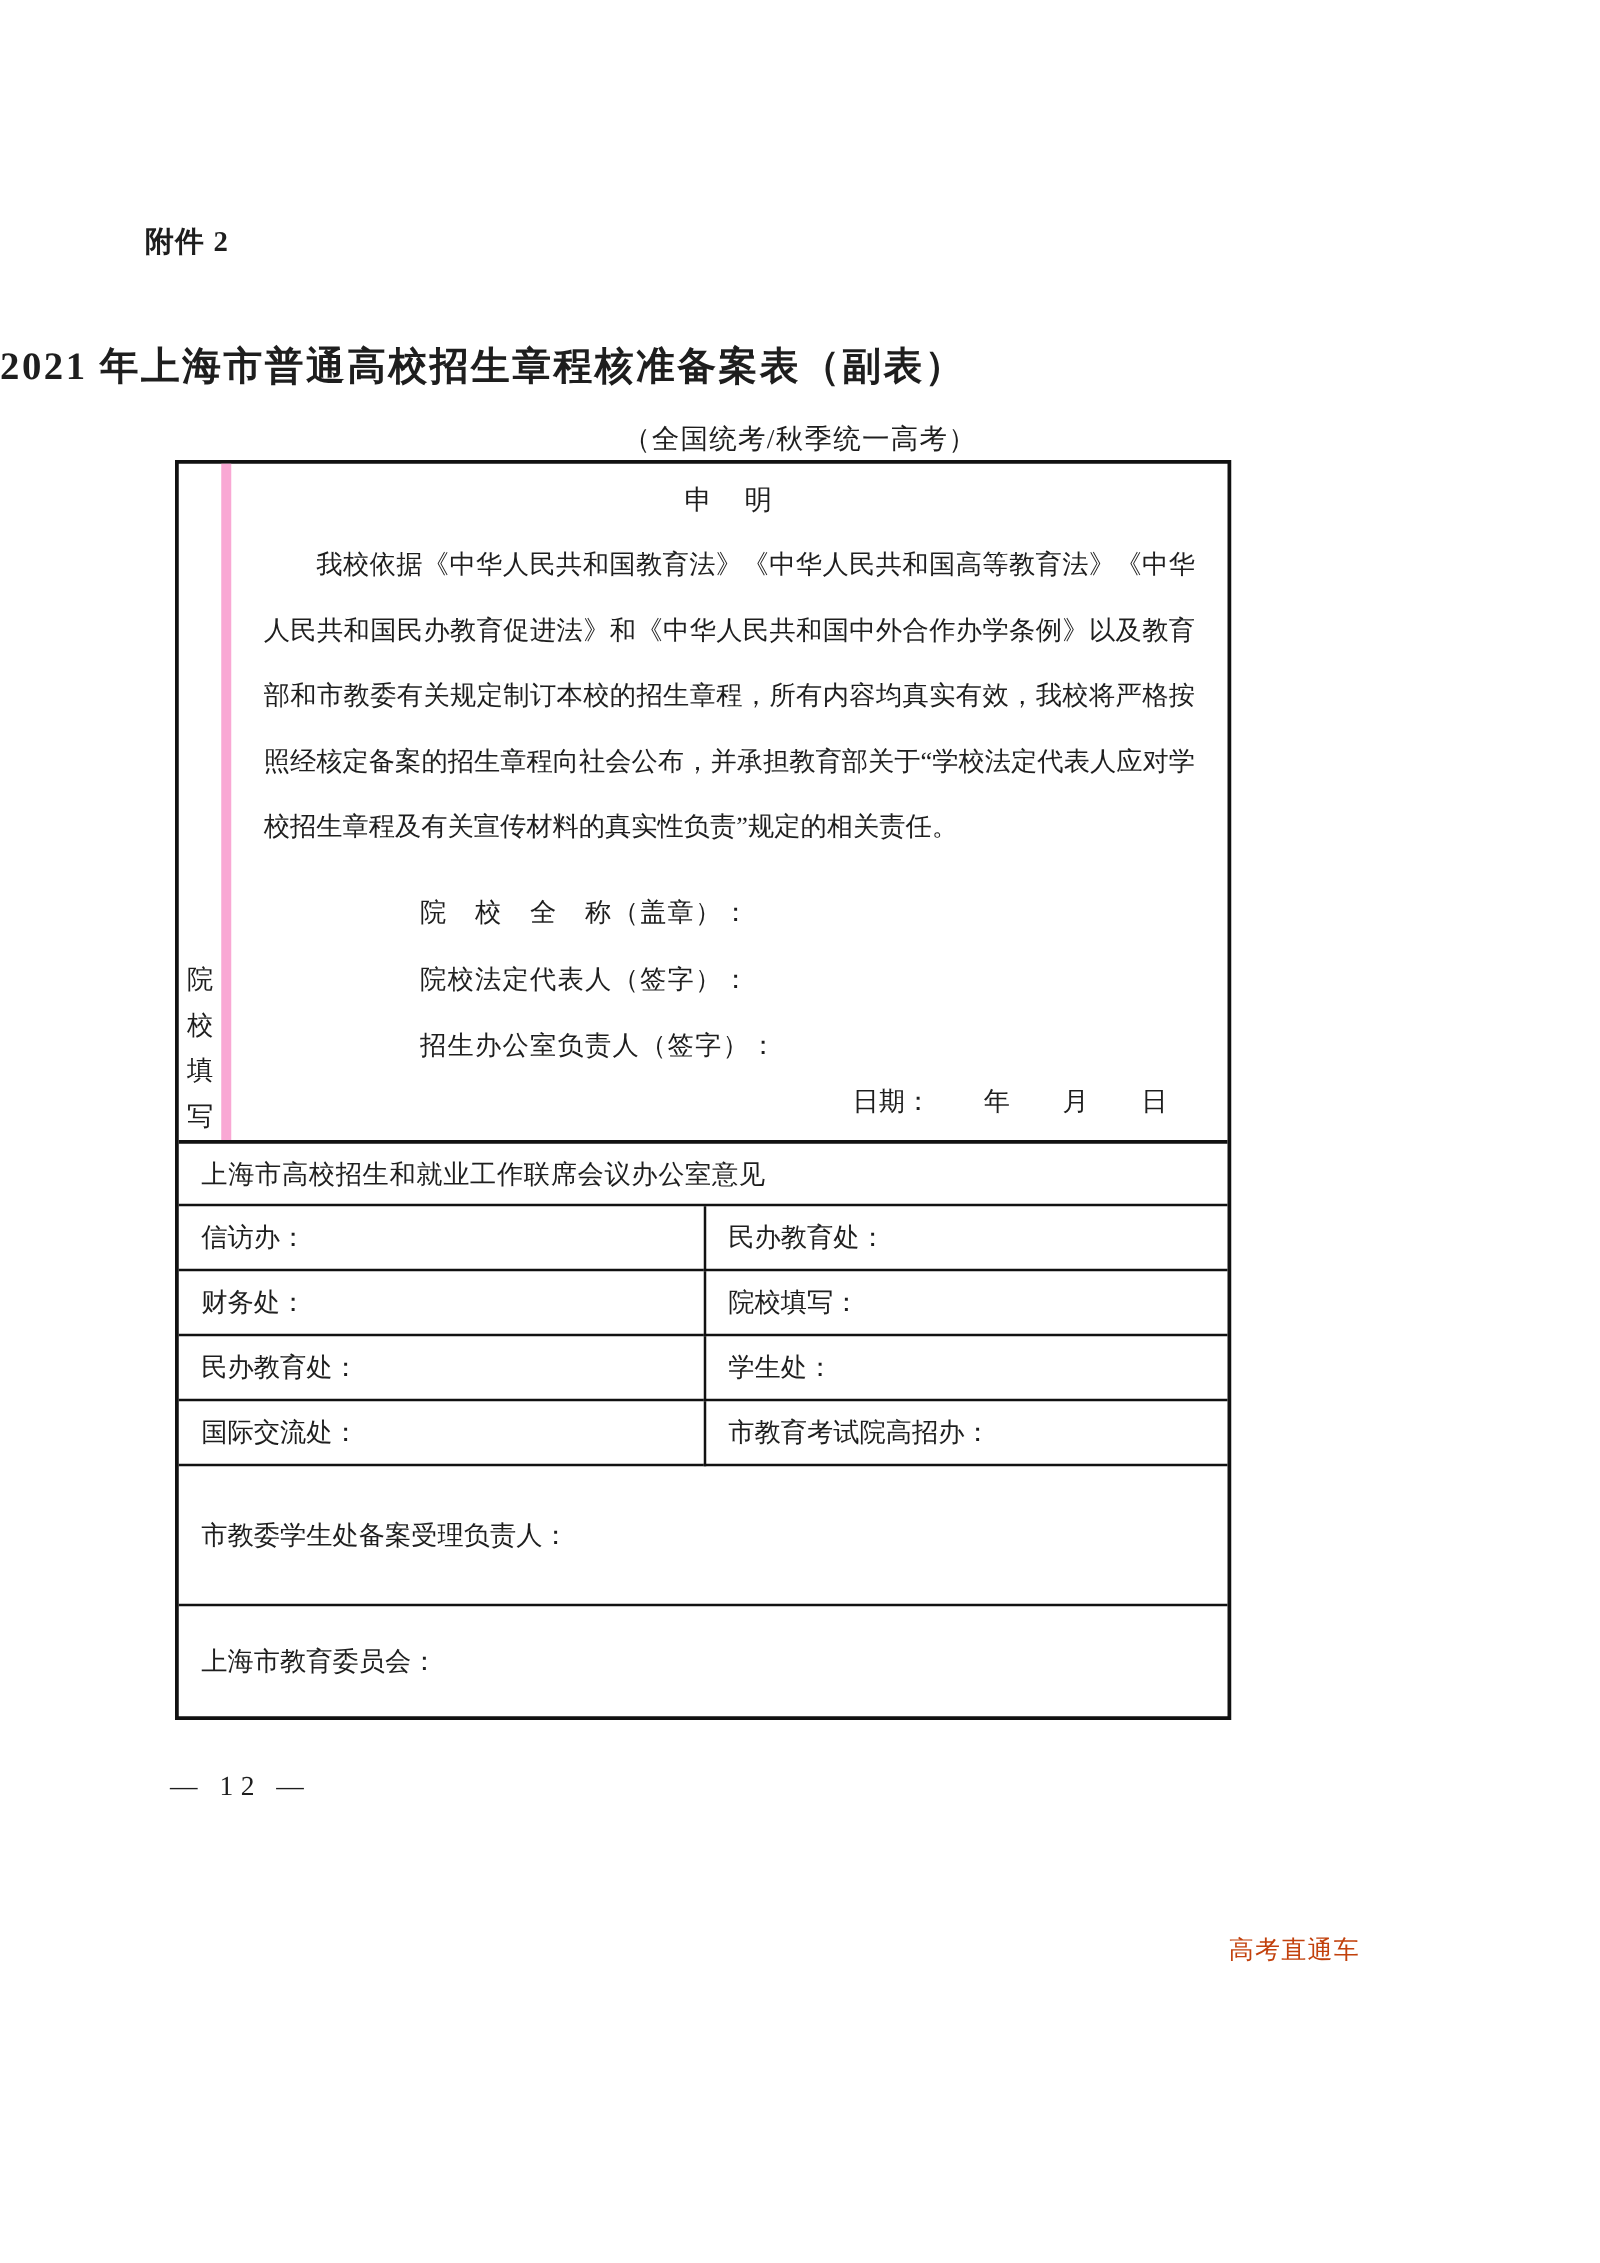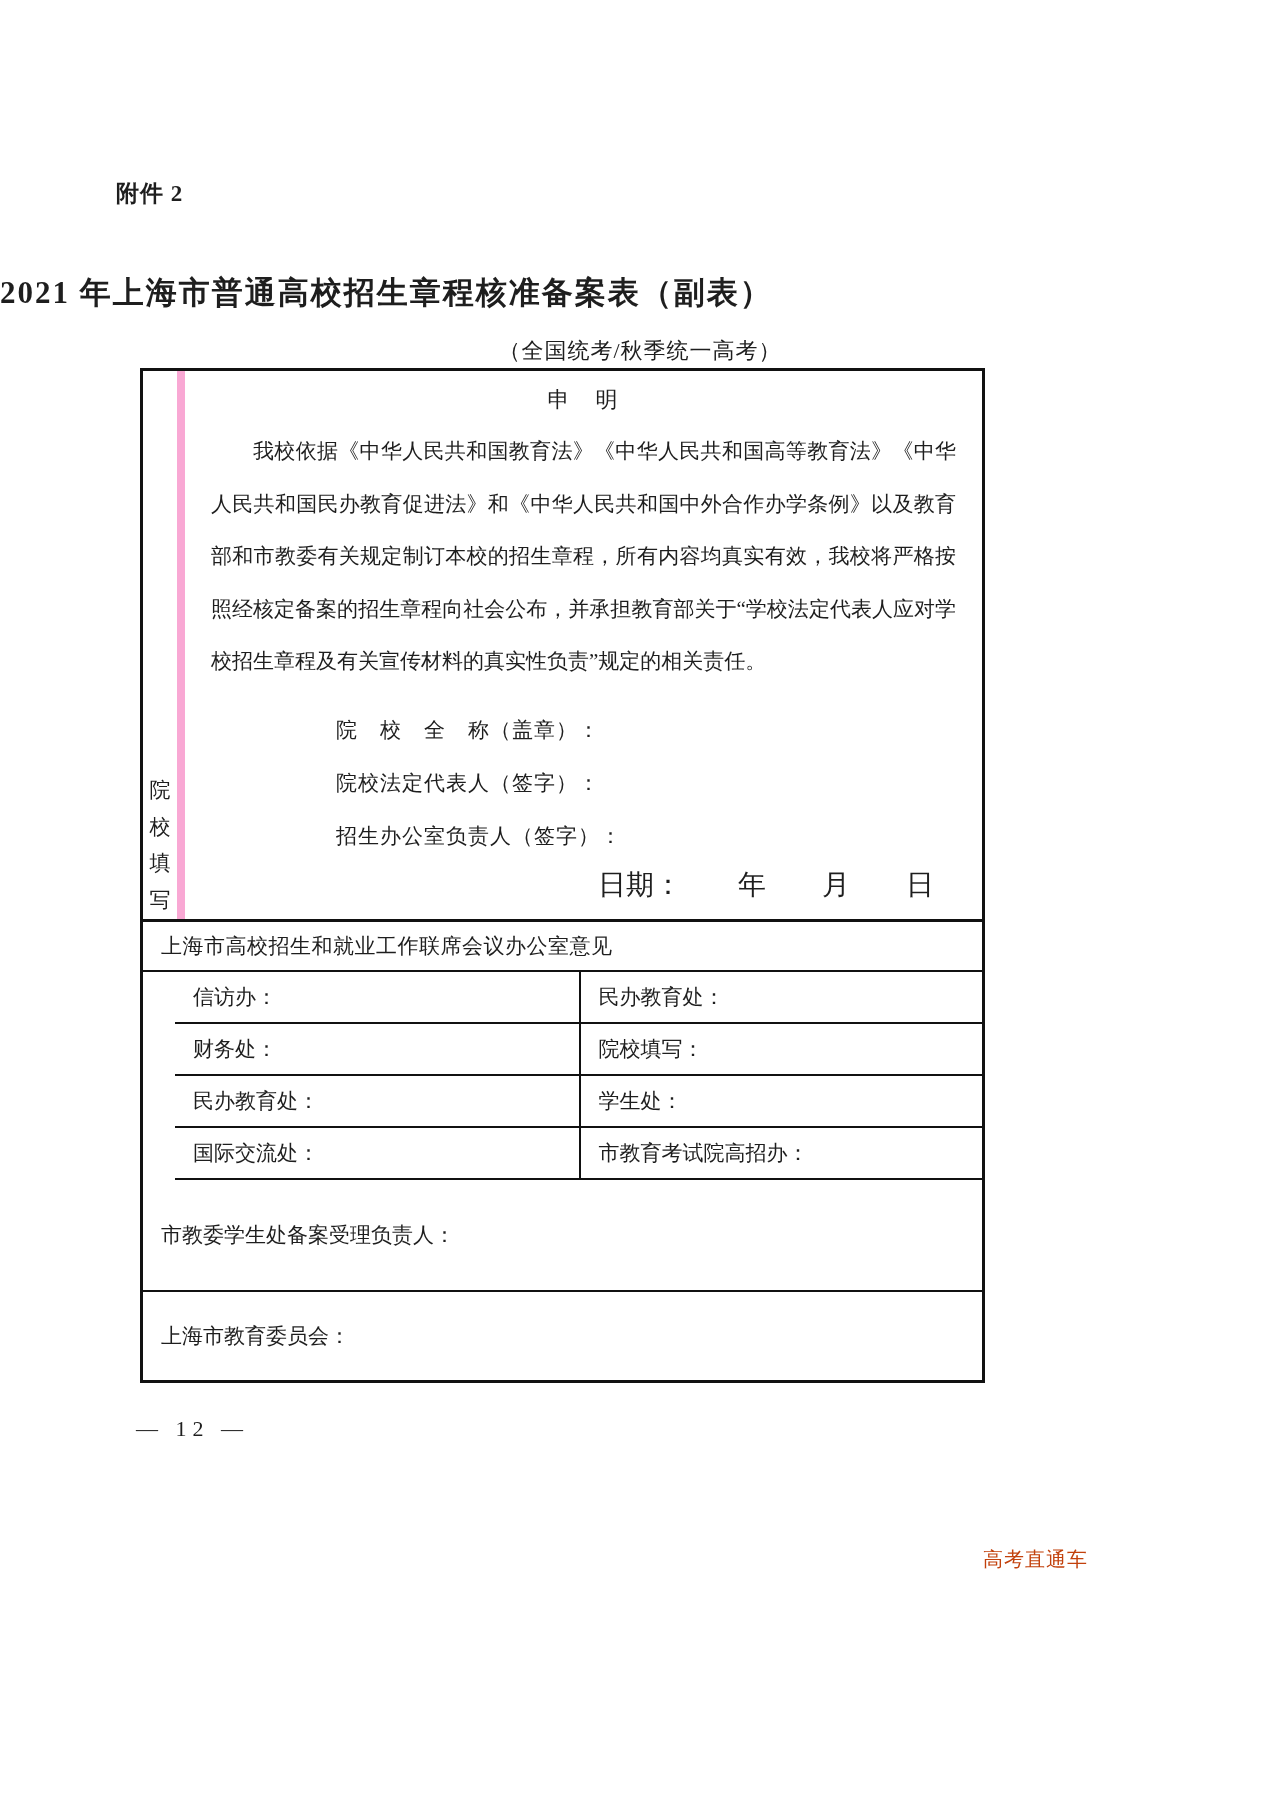--- a/index.html
+++ b/index.html
@@ -95,7 +95,7 @@
     letter-spacing: 1px;
   }
   .decl-date {
-    font-size: 28px;
+    font-size: 21px;
     line-height: 1;
     text-align: right;
     padding-right: 22px;

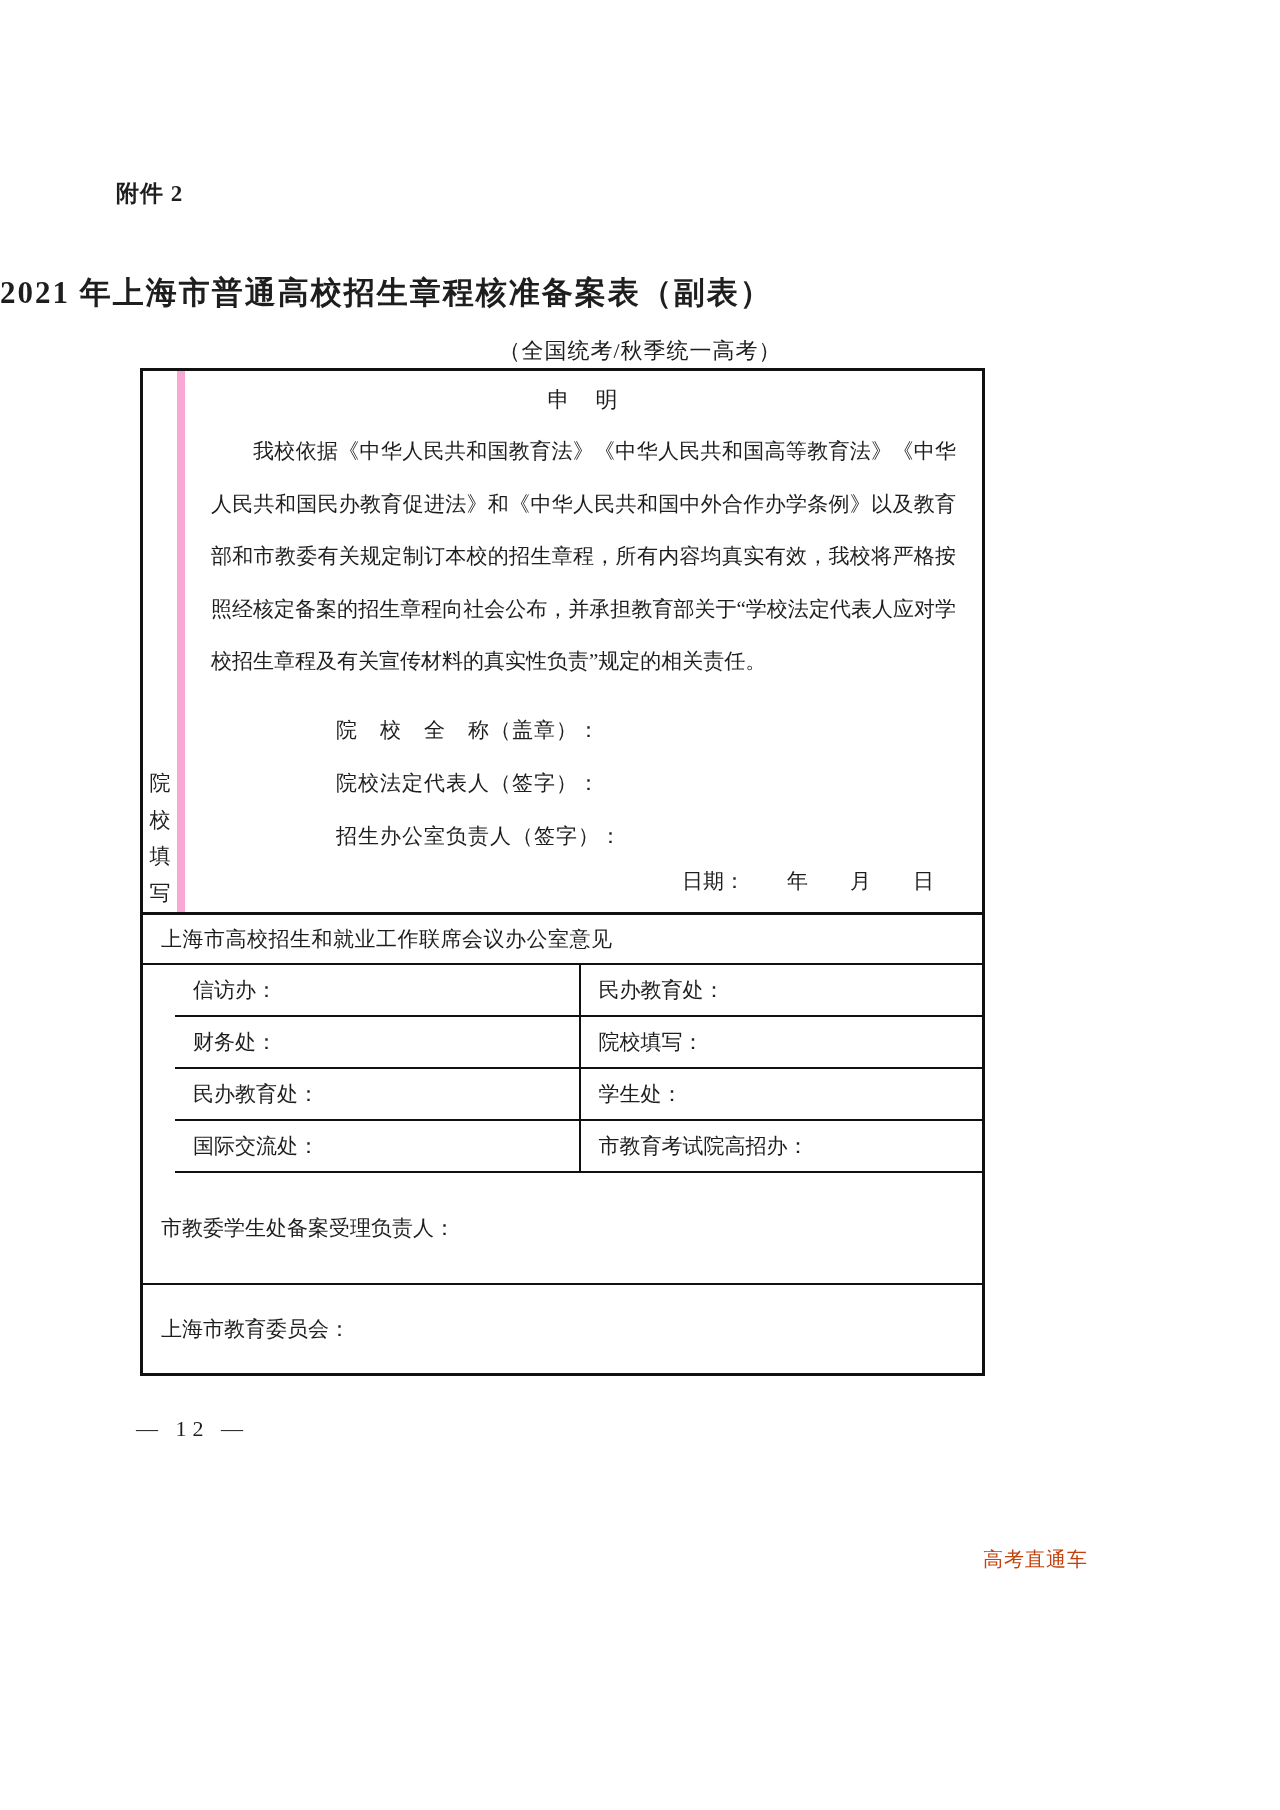--- a/index.html
+++ b/index.html
@@ -115,7 +115,6 @@
   .opinion-grid {
     display: grid;
     grid-template-columns: 1fr 1fr;
-    margin-left: 32px;
   }
   .opinion-cell {
     height: 52px;

